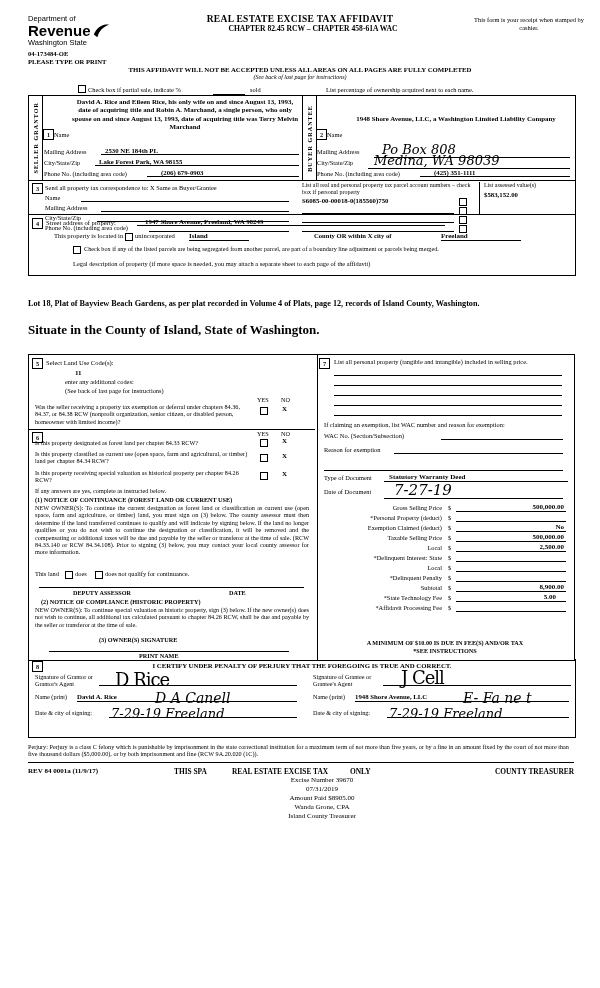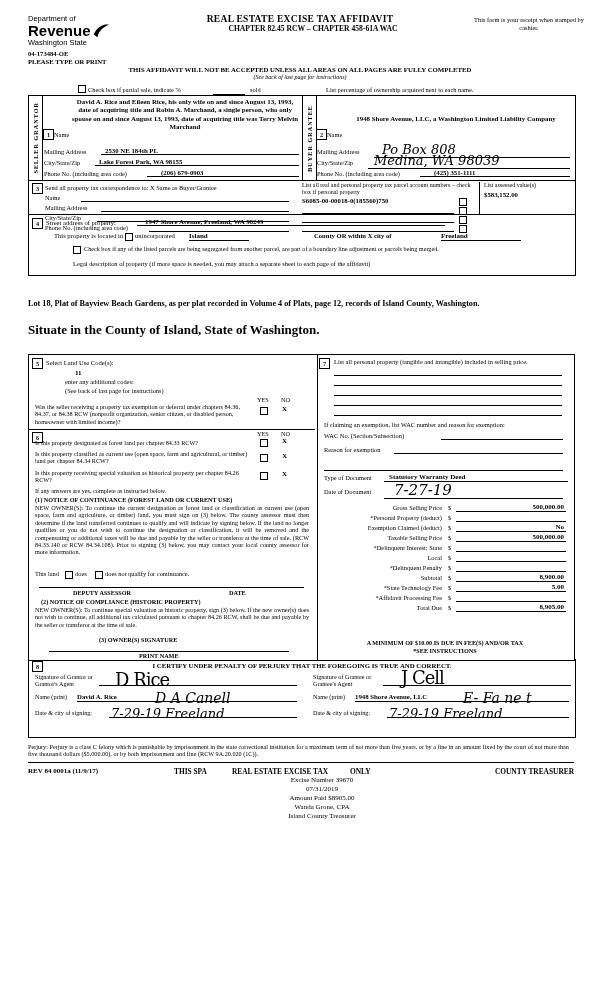--- a/index.html
+++ b/index.html
@@ -288,6 +288,12 @@
               <span style="position: absolute; right: 10px; top: 0px; font-size: 7px; font-weight: bold;">500,000.00</span>
             </div>
             <div style="position: relative; height: 10px;">
+              <span style="position: absolute; left: 0px; top: 1px; width: 126px; text-align: right; font-size: 6.4px;">Local</span>
+              <span style="position: absolute; left: 132px; top: 1px; font-size: 6.4px;">$</span>
+              <span style="position: absolute; left: 140px; right: 8px; top: 8px; border-bottom: 1px solid rgb(0, 0, 0);"></span>
+              <span style="position: absolute; right: 10px; top: 0px; font-size: 7px; font-weight: bold;">2,500.00</span>
+            </div>
+            <div style="position: relative; height: 10px;">
               <span style="position: absolute; left: 0px; top: 1px; width: 126px; text-align: right; font-size: 6.4px;">*Delinquent Interest:  State</span>
               <span style="position: absolute; left: 132px; top: 1px; font-size: 6.4px;">$</span>
               <span style="position: absolute; left: 140px; right: 8px; top: 8px; border-bottom: 1px solid rgb(0, 0, 0);"></span>

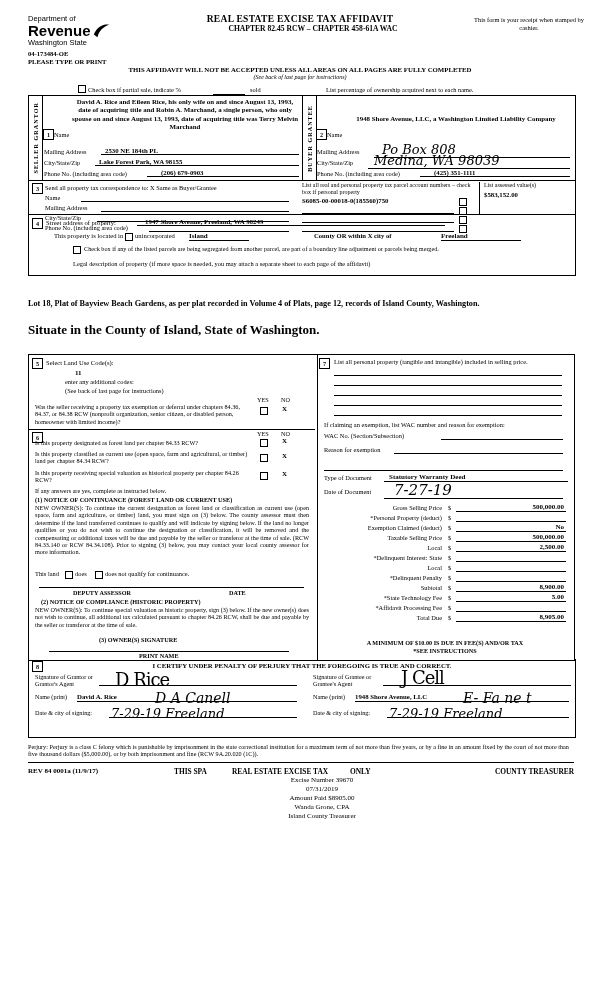--- a/index.html
+++ b/index.html
@@ -321,7 +321,7 @@
               <span style="position: absolute; left: 0px; top: 1px; width: 126px; text-align: right; font-size: 6.4px;">*State Technology Fee</span>
               <span style="position: absolute; left: 132px; top: 1px; font-size: 6.4px;">$</span>
               <span style="position: absolute; left: 140px; right: 8px; top: 8px; border-bottom: 1px solid rgb(0, 0, 0);"></span>
-              <span style="position: absolute; right: 10px; top: 0px; font-size: 7px; font-weight: bold;">5.00</span>
+              <span style="position: absolute; right: 18px; top: 0px; font-size: 7px; font-weight: bold;">5.00</span>
             </div>
             <div style="position: relative; height: 10px;">
               <span style="position: absolute; left: 0px; top: 1px; width: 126px; text-align: right; font-size: 6.4px;">*Affidavit Processing Fee</span>

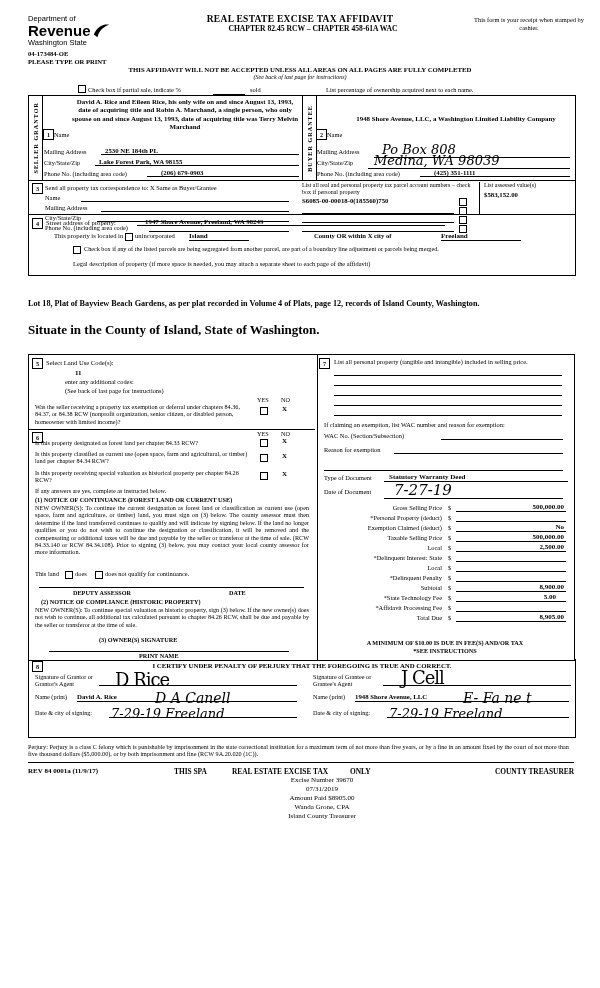--- a/index.html
+++ b/index.html
@@ -329,12 +329,6 @@
               <span style="position: absolute; left: 140px; right: 8px; top: 8px; border-bottom: 1px solid rgb(0, 0, 0);"></span>
               <span style="position: absolute; right: 10px; top: 0px; font-size: 7px; font-weight: bold;"></span>
             </div>
-            <div style="position: relative; height: 10px;">
-              <span style="position: absolute; left: 0px; top: 1px; width: 126px; text-align: right; font-size: 6.4px;">Total Due</span>
-              <span style="position: absolute; left: 132px; top: 1px; font-size: 6.4px;">$</span>
-              <span style="position: absolute; left: 140px; right: 8px; top: 8px; border-bottom: 1px solid rgb(0, 0, 0);"></span>
-              <span style="position: absolute; right: 10px; top: 0px; font-size: 7px; font-weight: bold;">8,905.00</span>
-            </div>
           </div>
 
         <span style="position:absolute;left:8px;top:284px;width:242px;text-align:center;font-size:6.2px;font-weight:bold;">A MINIMUM OF $10.00 IS DUE IN FEE(S) AND/OR TAX</span>

